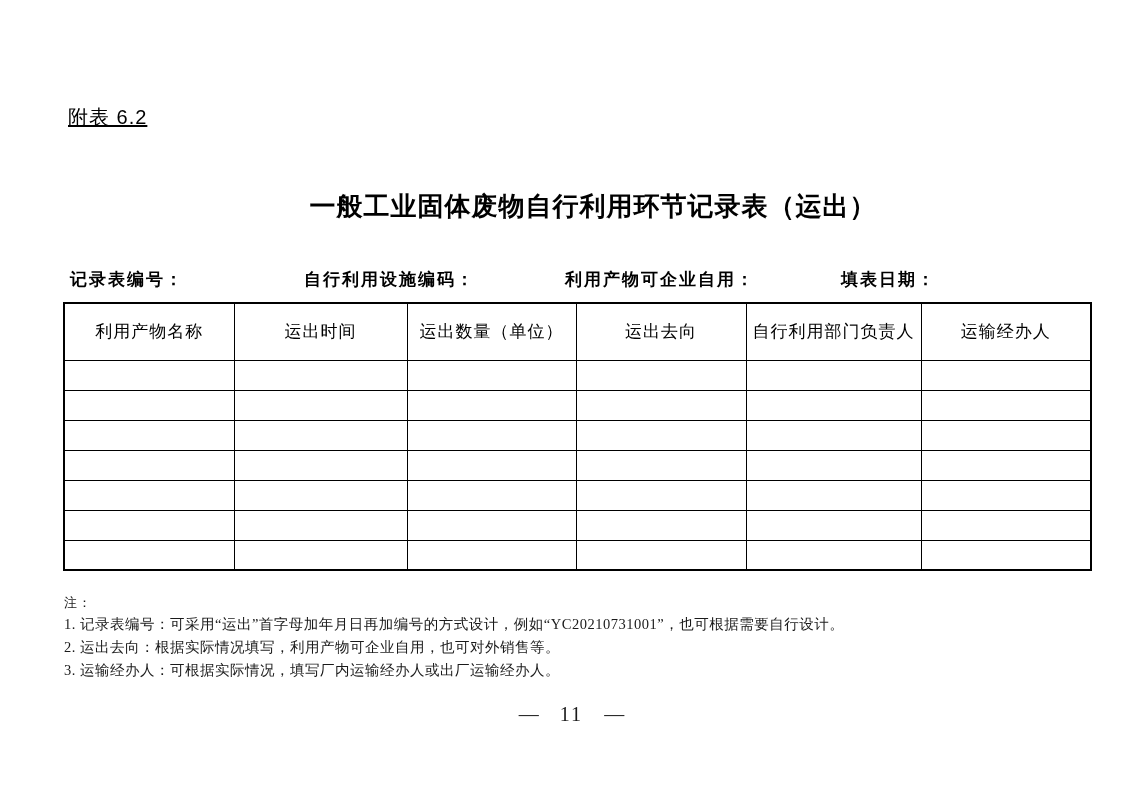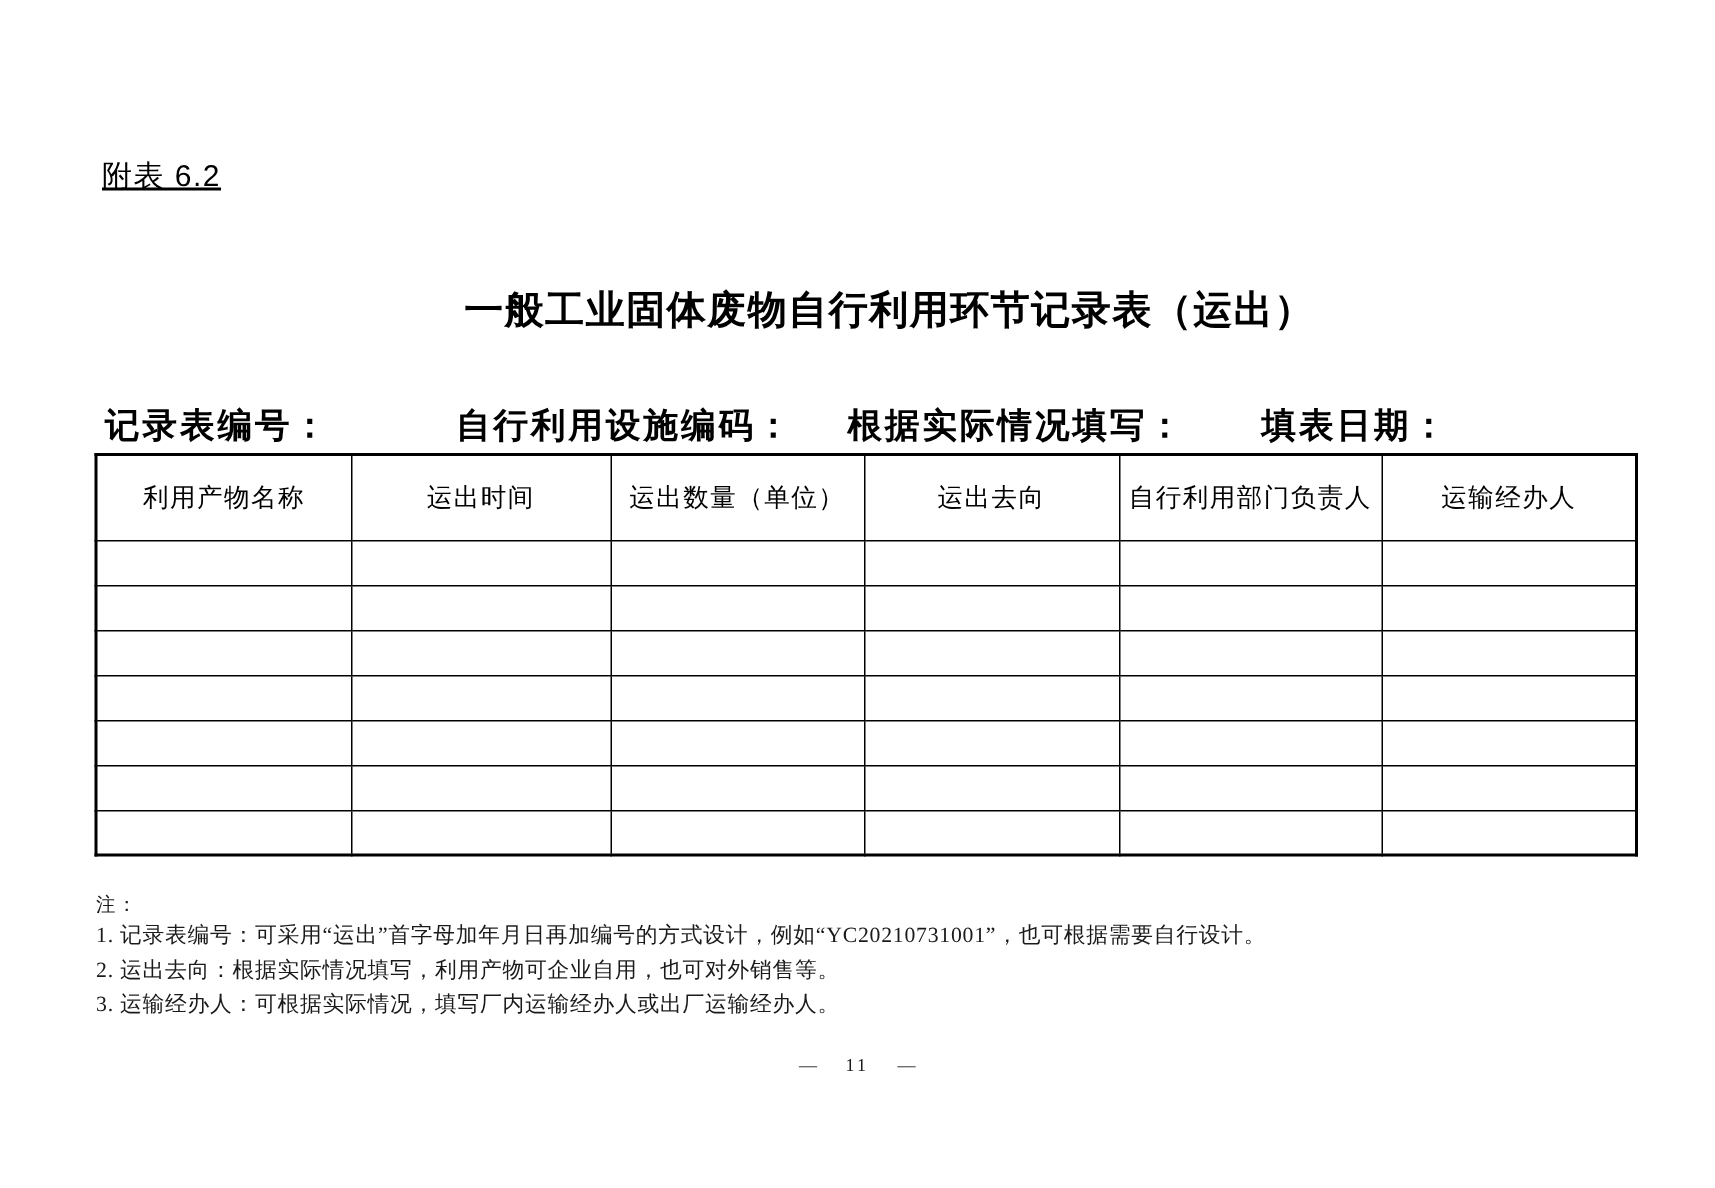--- a/index.html
+++ b/index.html
@@ -27,7 +27,7 @@
   .fields { position: absolute; top: 268px; left: 0; width: 1143px; height: 24px; }
   .fields span {
     position: absolute; top: 0;
-    font-size: 23px; font-weight: bold; letter-spacing: 2px;
+    font-size: 17px; font-weight: bold; letter-spacing: 2px;
     white-space: nowrap;
   }
   .f1 { left: 70px; }

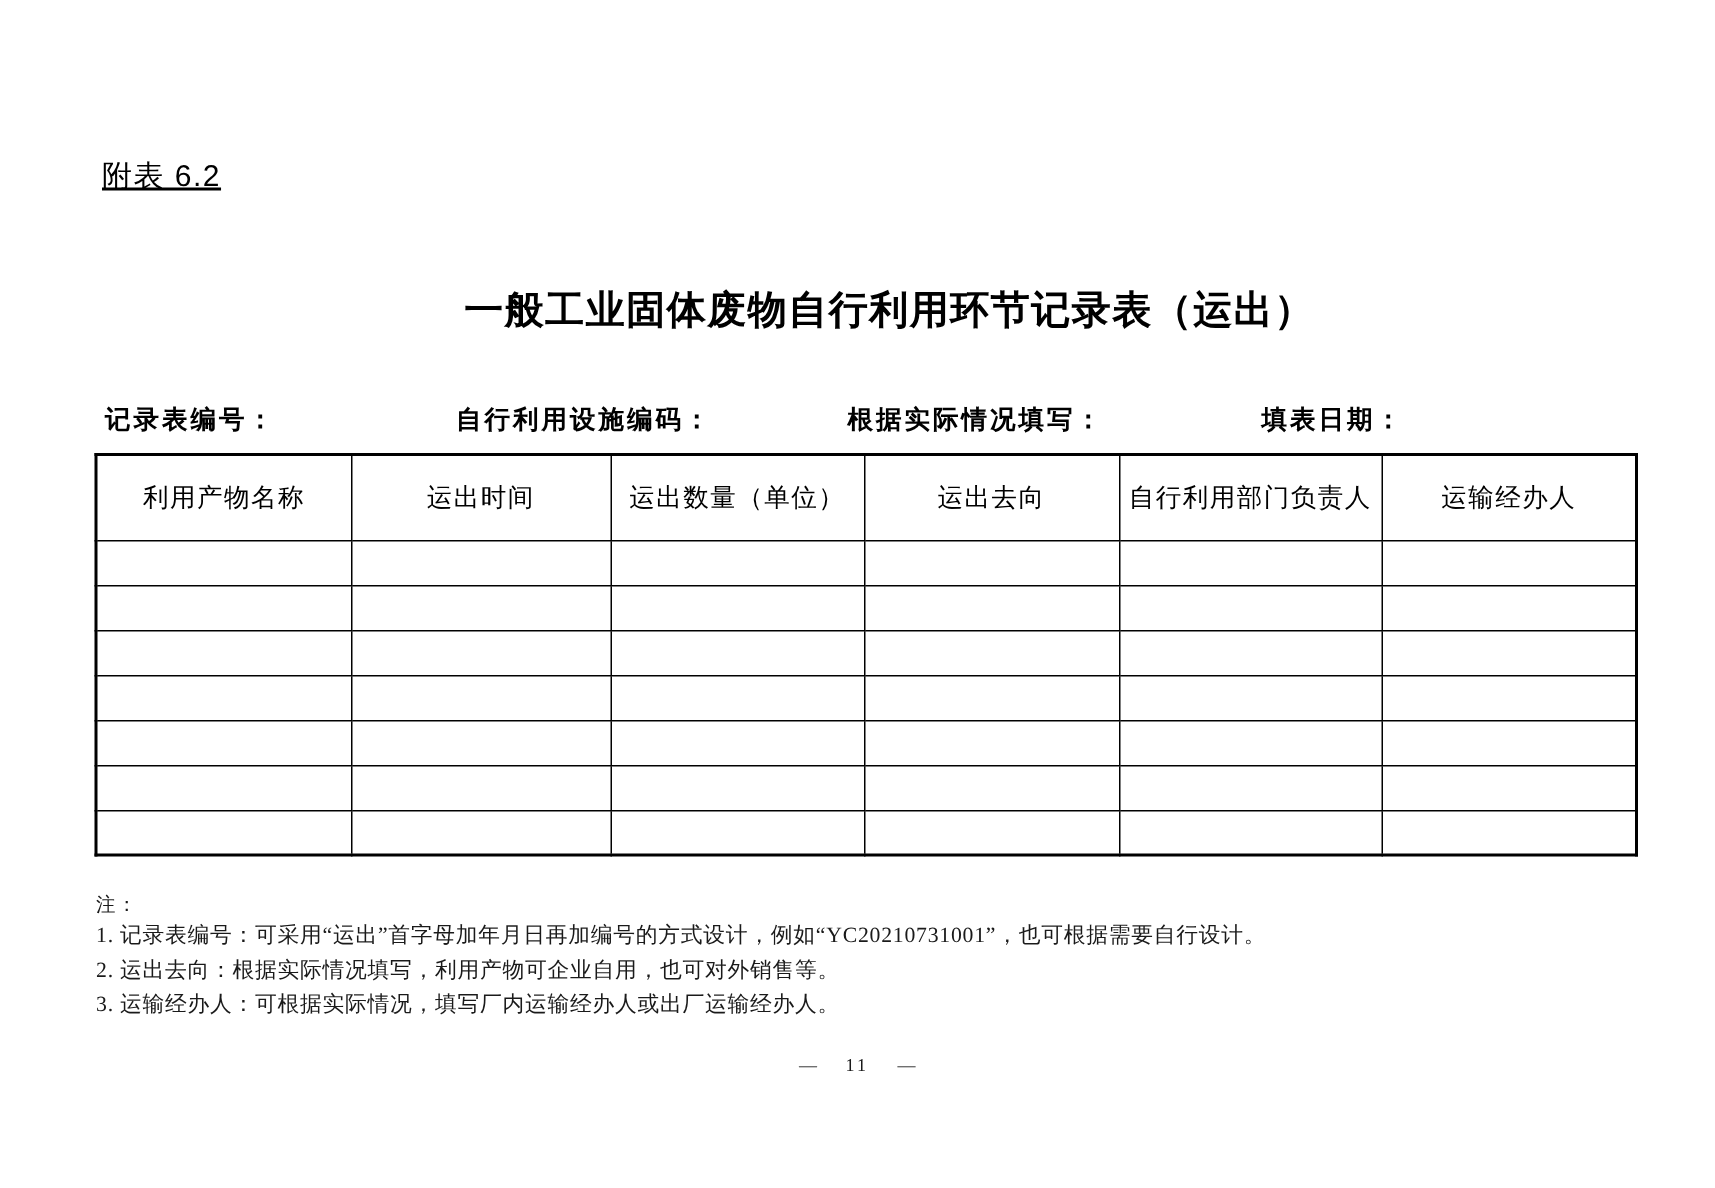--- a/index.html
+++ b/index.html
@@ -85,7 +85,7 @@
   <div class="fields">
     <span class="f1">记录表编号：</span>
     <span class="f2">自行利用设施编码：</span>
-    <span class="f3">根据实际情况填写：</span>
+    <span class="f3">利用产物可企业自用：</span>
     <span class="f4">填表日期：</span>
   </div>
 

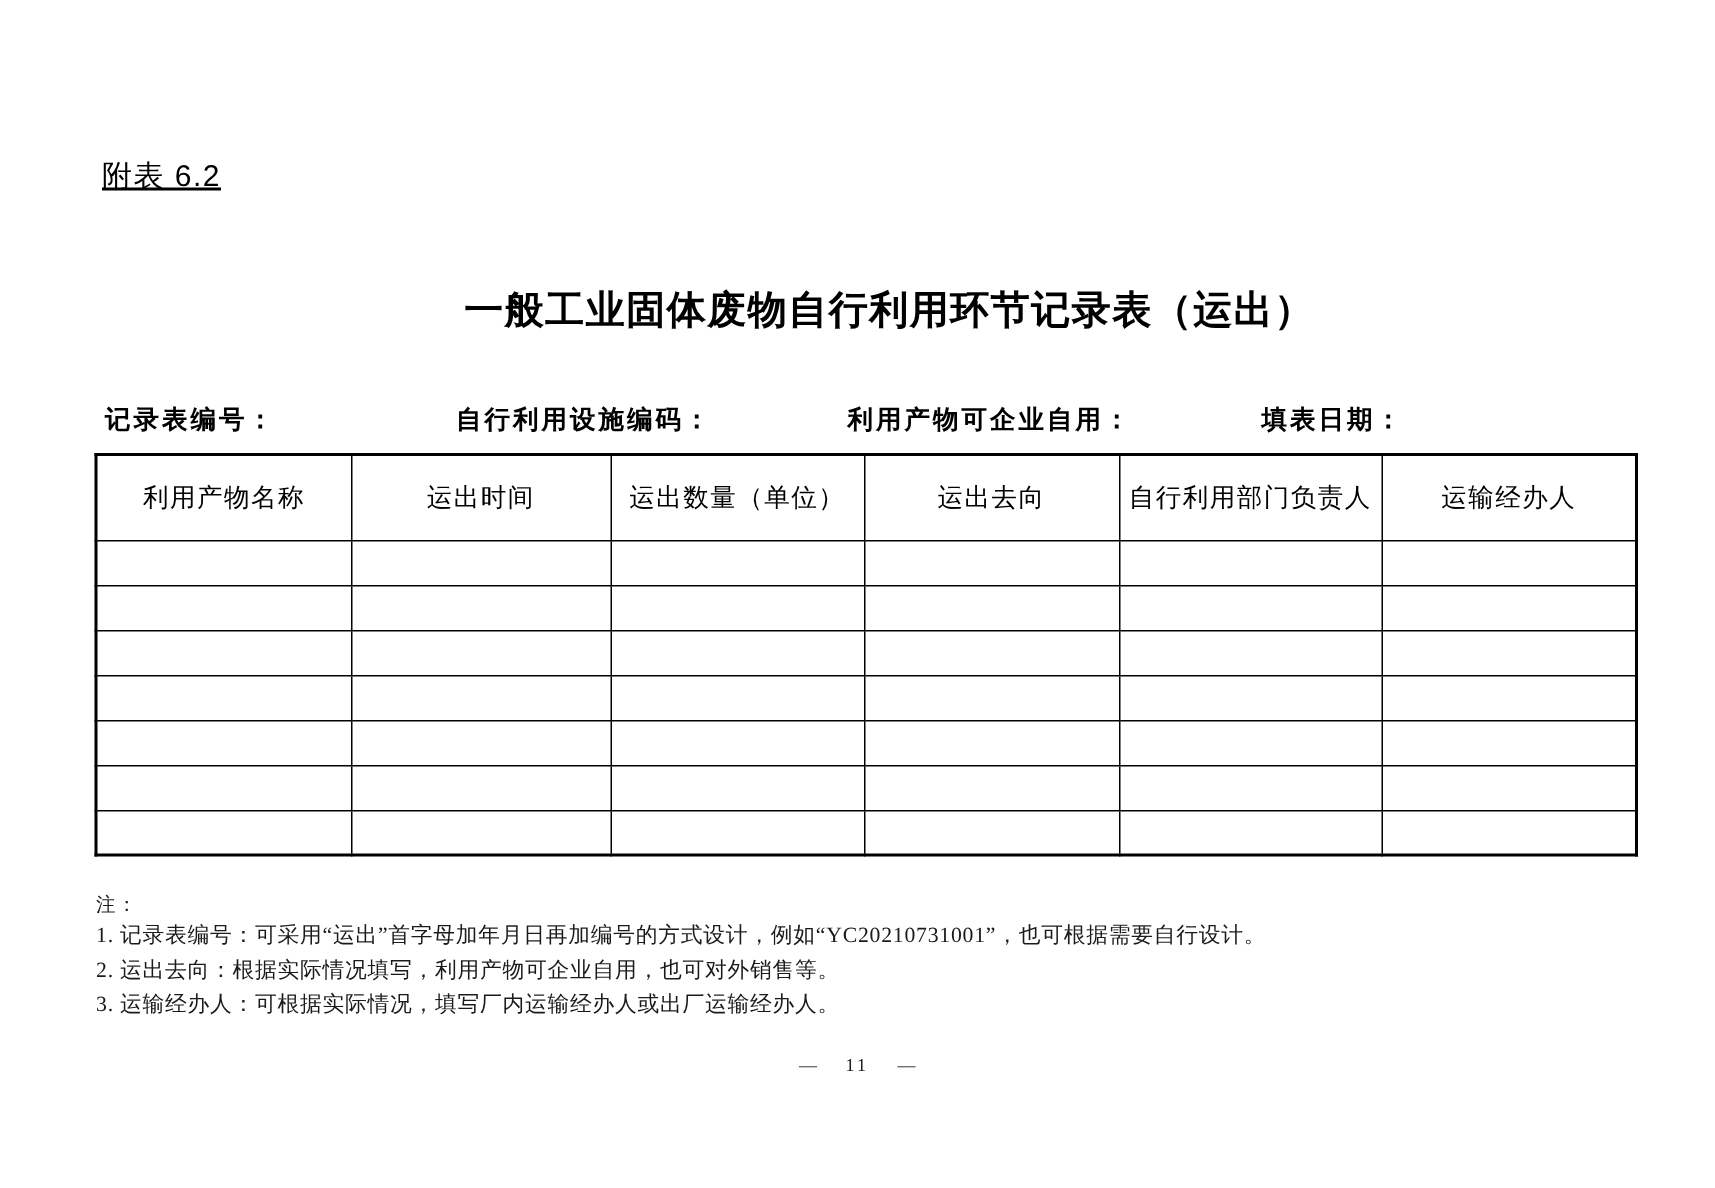--- a/index.html
+++ b/index.html
@@ -69,7 +69,7 @@
     position: absolute; top: 703px; left: 0; width: 1143px;
     text-align: center;
     font-family: "Liberation Serif", serif;
-    font-size: 12px; color: #1a1a1a;
+    font-size: 20px; color: #1a1a1a;
   }
   .footer .pn { margin: 0 16px; letter-spacing: 2px; }
 </style>

